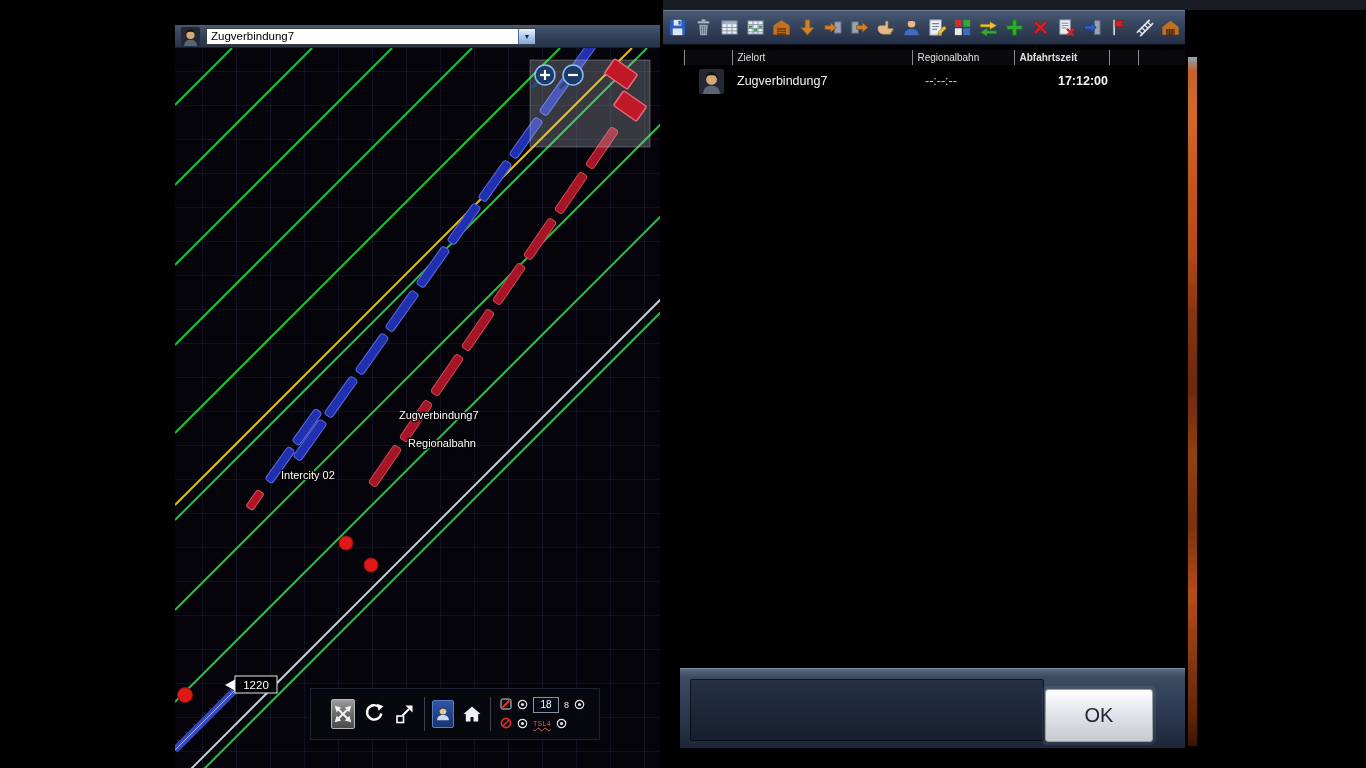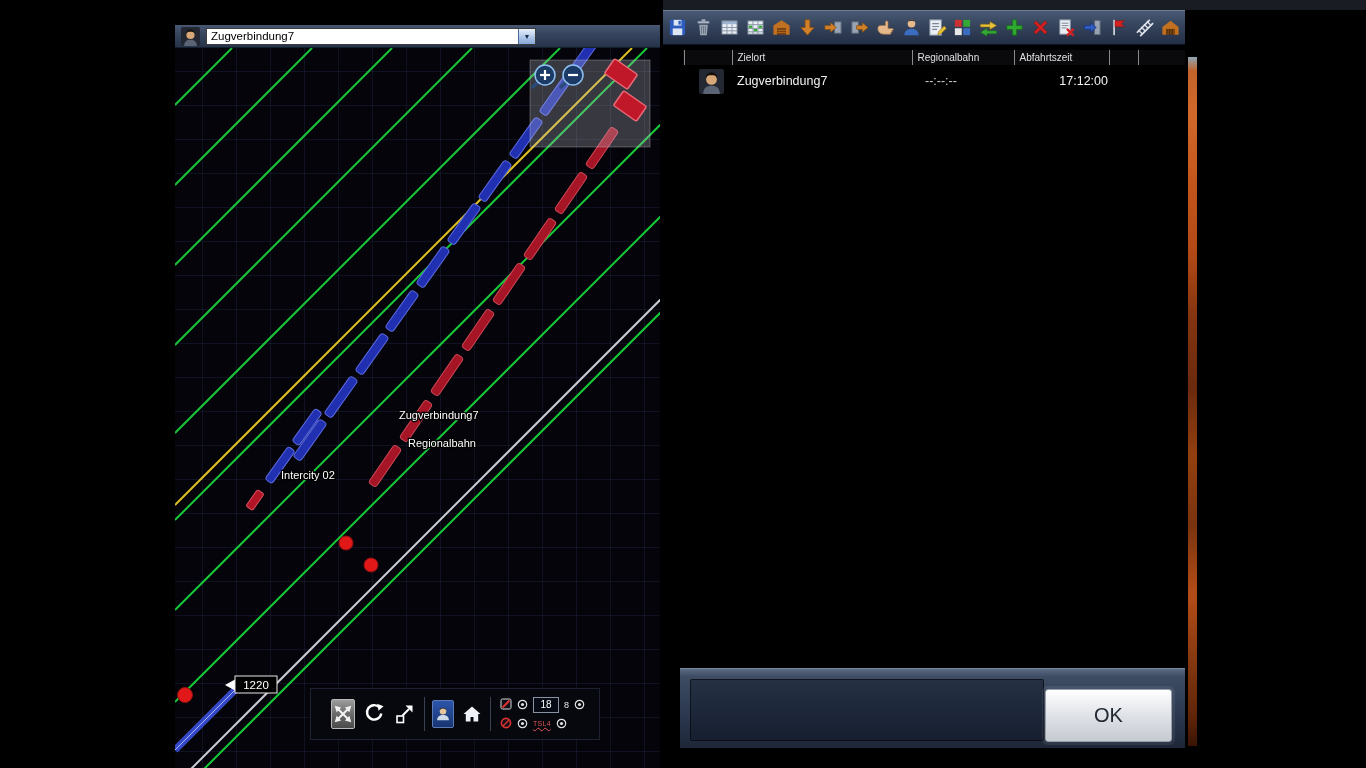--- a/index.html
+++ b/index.html
@@ -64,7 +64,7 @@
   .hcell{border-left:1px solid #8b8b8b;box-sizing:border-box;height:15px;
     line-height:15px;font-size:10px;color:#e0e0e0;padding-left:5px;
     white-space:nowrap;overflow:hidden;}
-  .c0{width:48px;} .c1{width:180px;} .c2{width:102px;} .c3{width:95px;}
+  .c0{width:48px;} .c1{width:180px;} .c2{width:102px;} .c3{width:95px;font-weight:bold;}
   .c4{width:29px;} .c5{width:47px;}
 
   .list{position:absolute;left:663px;top:65px;width:522px;height:603px;background:#000;}

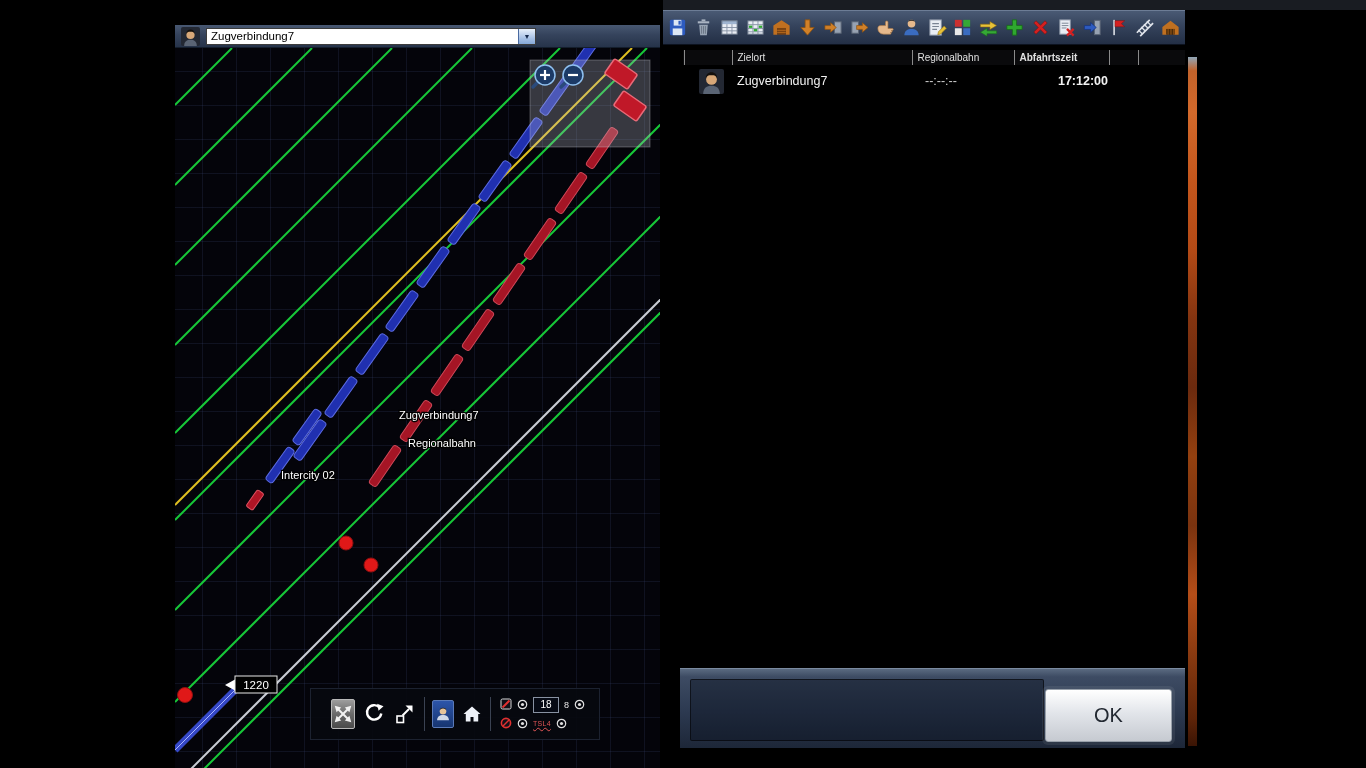--- a/index.html
+++ b/index.html
@@ -81,7 +81,7 @@
     border-top:1px solid #7a8aa0;box-sizing:border-box;}
   .footer-inset{position:absolute;left:10px;top:10px;width:352px;height:60px;
     background:rgba(12,18,30,0.45);border:1px solid rgba(0,0,0,0.55);border-radius:2px;}
-  .ok-btn{position:absolute;left:365px;top:20px;width:127px;height:53px;
+  .ok-btn{position:absolute;left:365px;top:20px;width:108px;height:53px;
     background:linear-gradient(180deg,#ffffff 0%,#e2e5ea 45%,#c6cad1 100%);
     border:1px solid #98a0aa;border-radius:3px;font-size:20px;color:#222831;
     font-family:"Liberation Sans",sans-serif;

